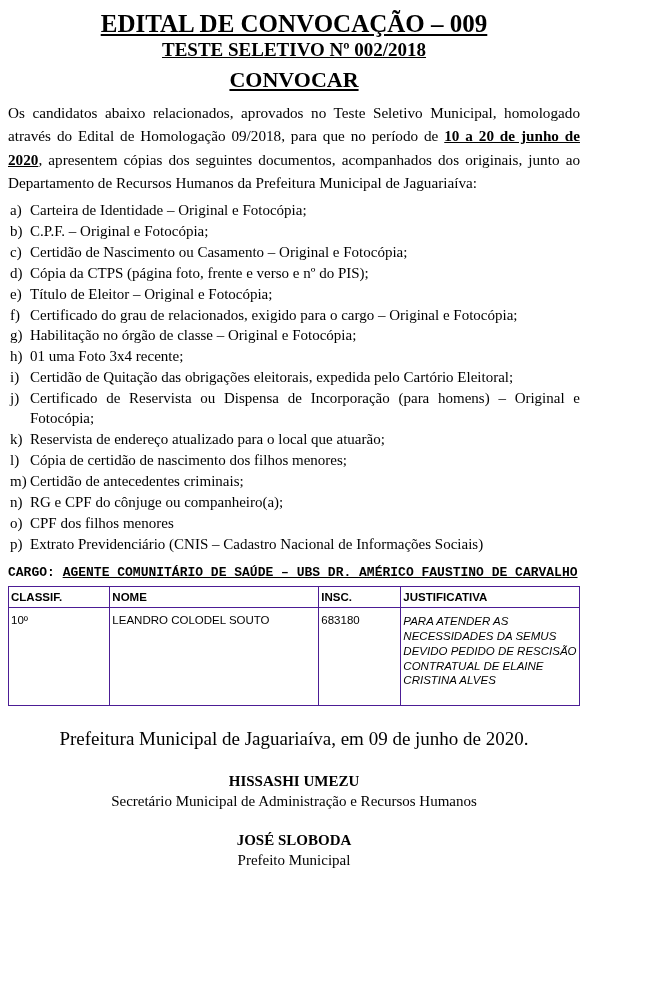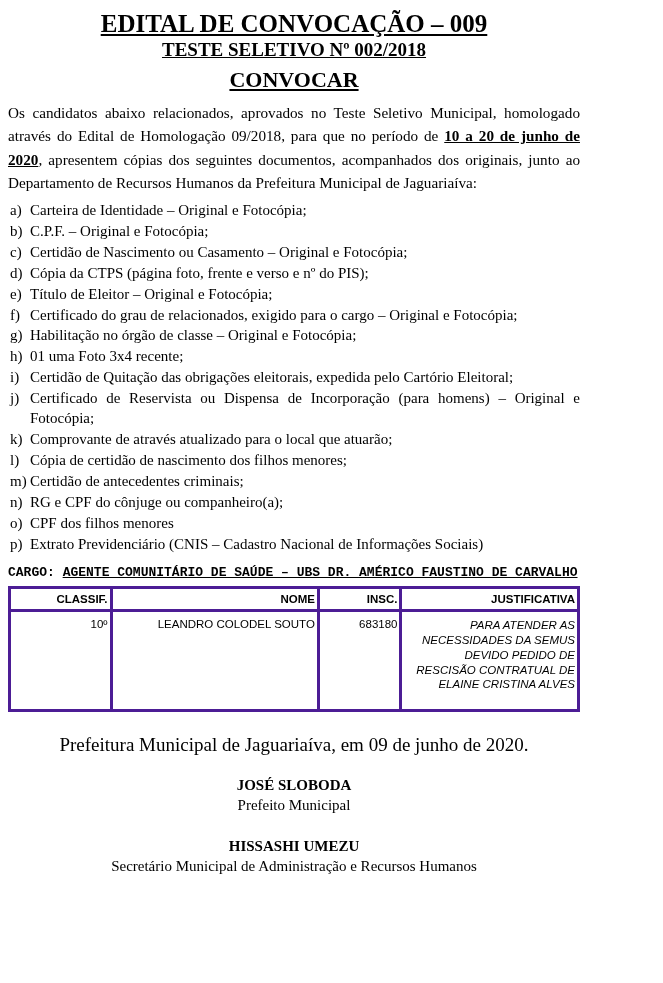--- a/index.html
+++ b/index.html
@@ -205,7 +205,7 @@
       </li>
     <li>
         <span class="marker">k)</span>
-        <span class="txt">Comprovante de através atualizado para o local que atuarão;</span>
+        <span class="txt">Reservista de endereço atualizado para o local que atuarão;</span>
       </li>
     <li>
         <span class="marker">l)</span>

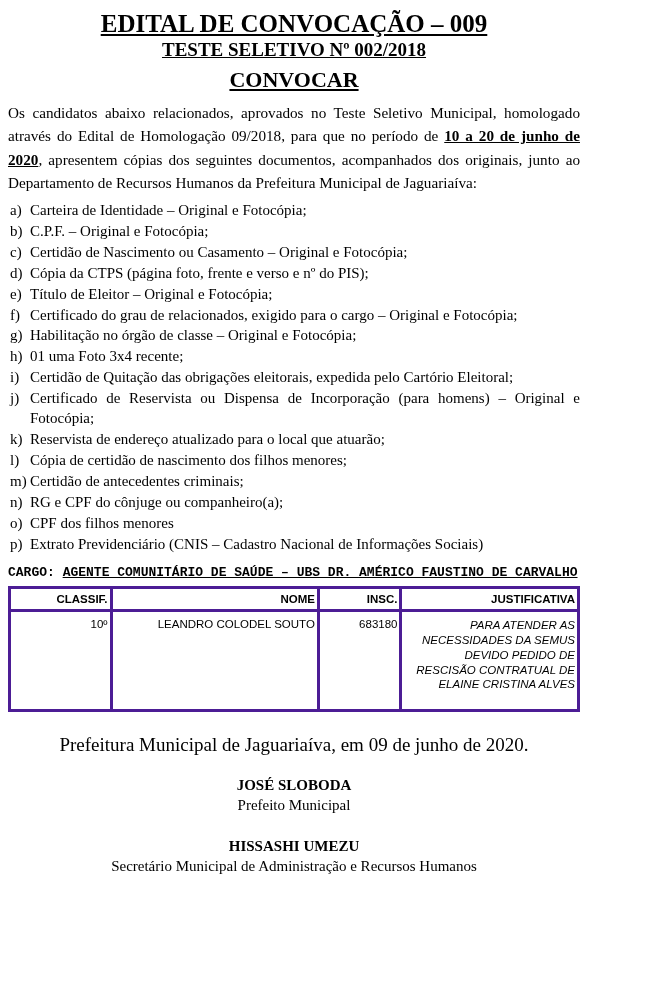--- a/index.html
+++ b/index.html
@@ -106,8 +106,8 @@
     table-layout: fixed;
   }
   table.cand th, table.cand td {
-    border: 3px solid #4c1d95;
-    text-align: right;
+    border: 1px solid #4c1d95;
+    text-align: left;
     vertical-align: top;
     padding: 3px 2px;
   }

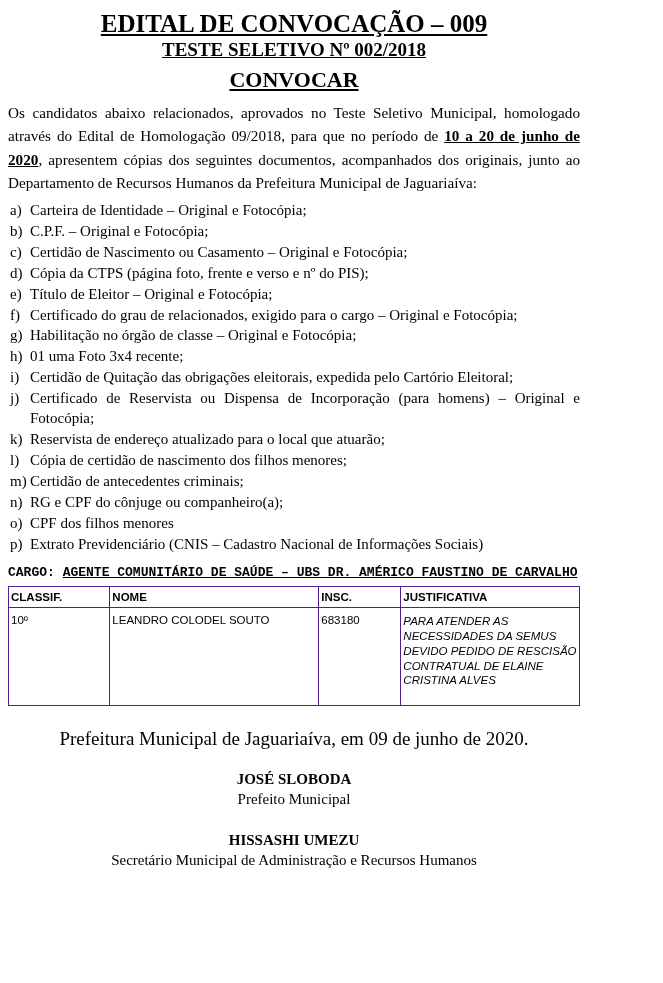--- a/index.html
+++ b/index.html
@@ -252,16 +252,16 @@
 
   <div class="footer-city">Prefeitura Municipal de Jaguariaíva, em 09 de junho de 2020.</div>
 
+  <div class="sig-block second">
+    <div class="sig-name">HISSASHI UMEZU</div>
+    <div class="sig-role">Secretário Municipal de Administração e Recursos Humanos</div>
+  </div>
+
   <div class="sig-block">
     <div class="sig-name">JOSÉ SLOBODA</div>
     <div class="sig-role">Prefeito Municipal</div>
   </div>
 
-  <div class="sig-block second">
-    <div class="sig-name">HISSASHI UMEZU</div>
-    <div class="sig-role">Secretário Municipal de Administração e Recursos Humanos</div>
-  </div>
-
 </div>
 
 </body></html>

